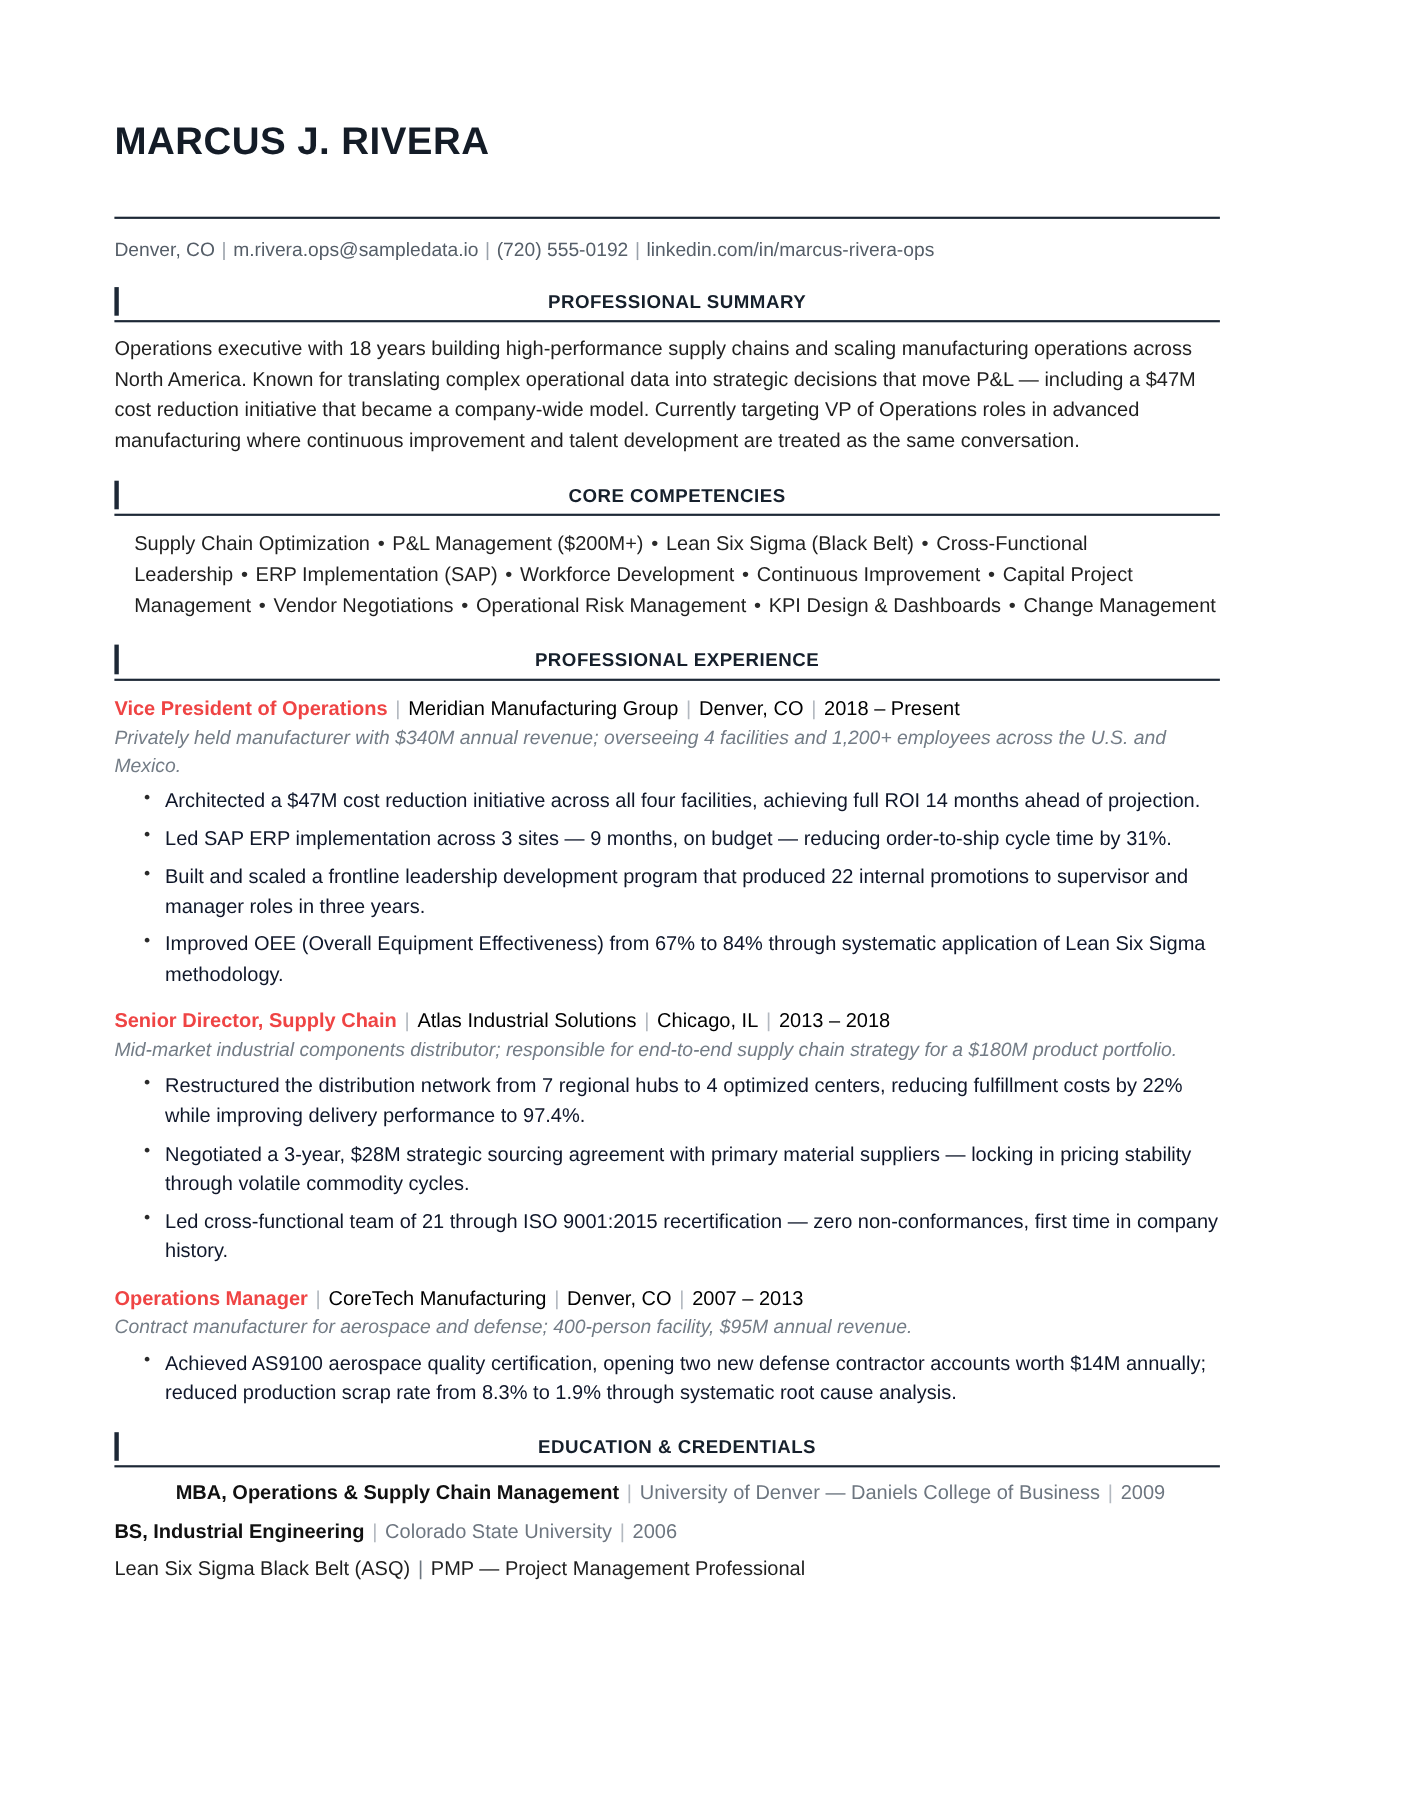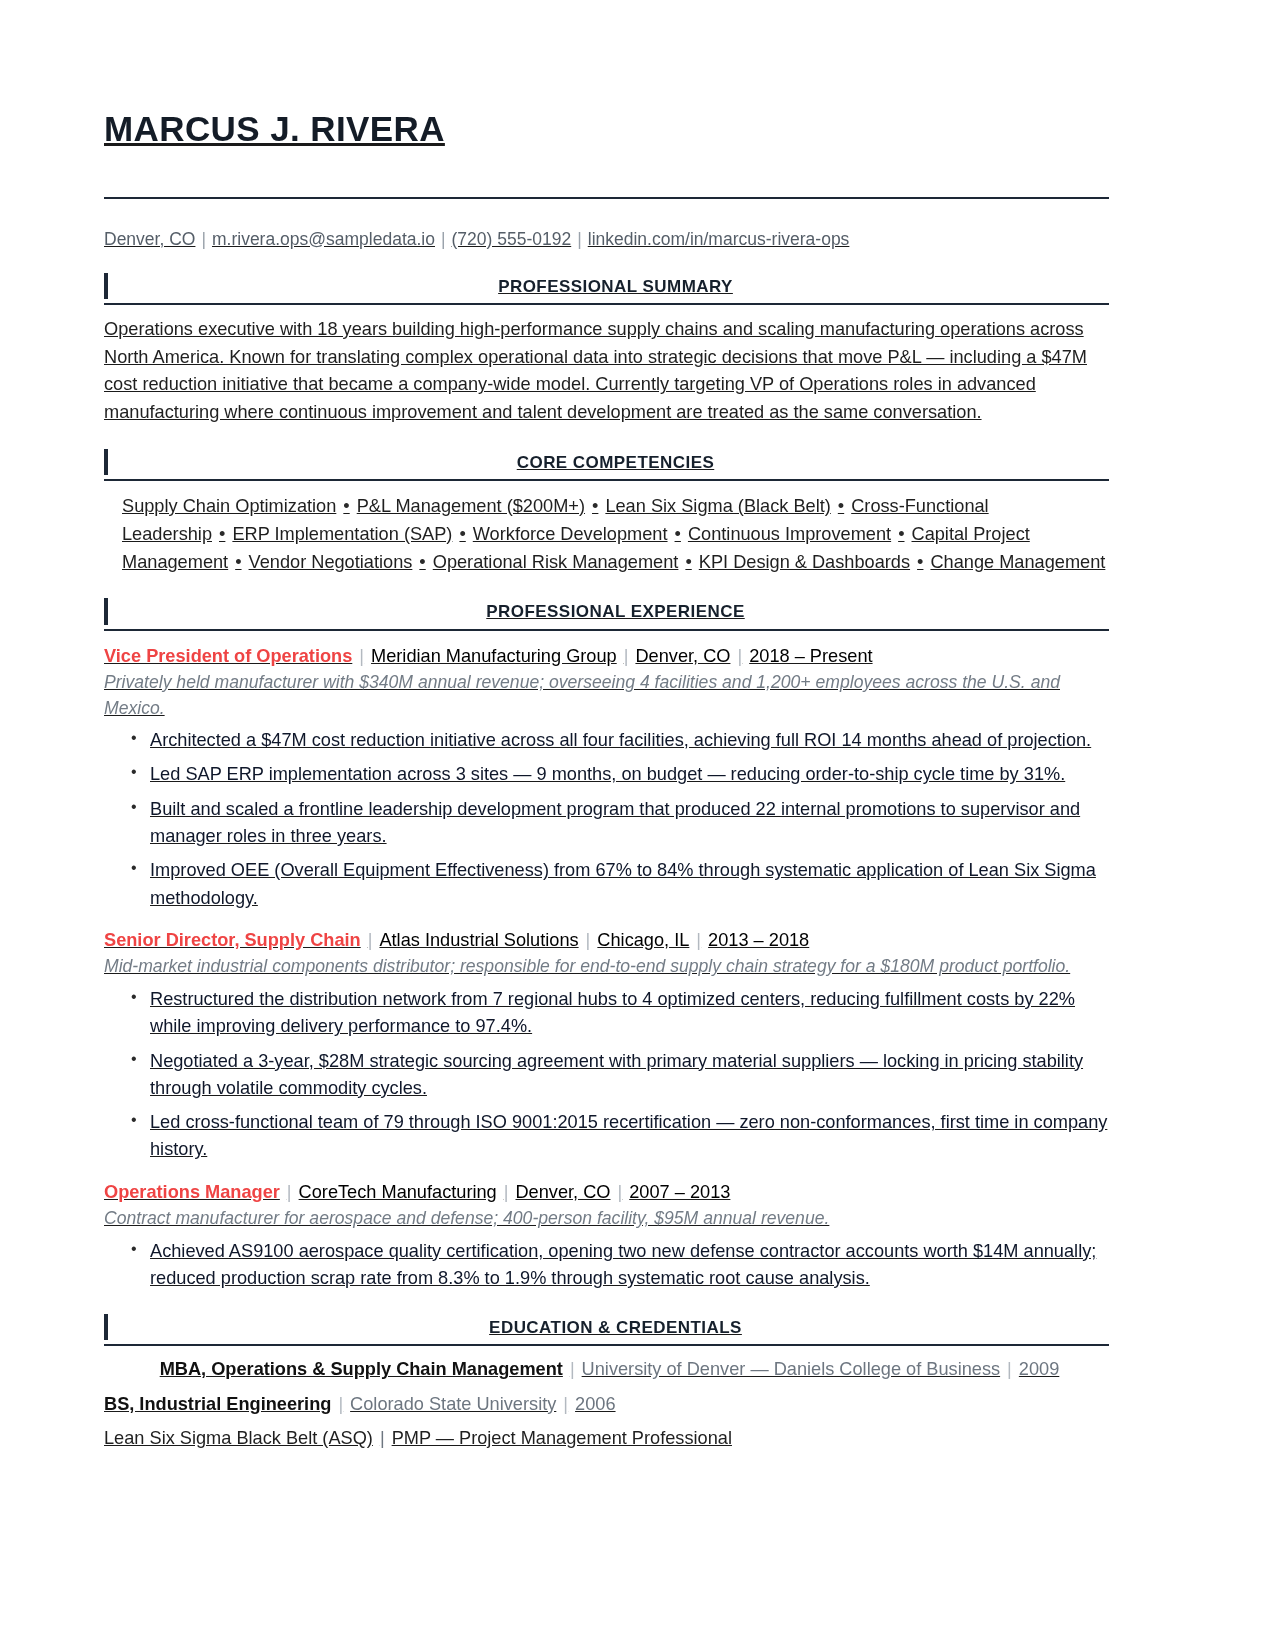--- a/index.html
+++ b/index.html
@@ -20,7 +20,6 @@
     box-sizing: border-box;
     padding: 96px 160px 0 104px;
     position: relative;
-    text-decoration: underline;
   }
   
   .name {

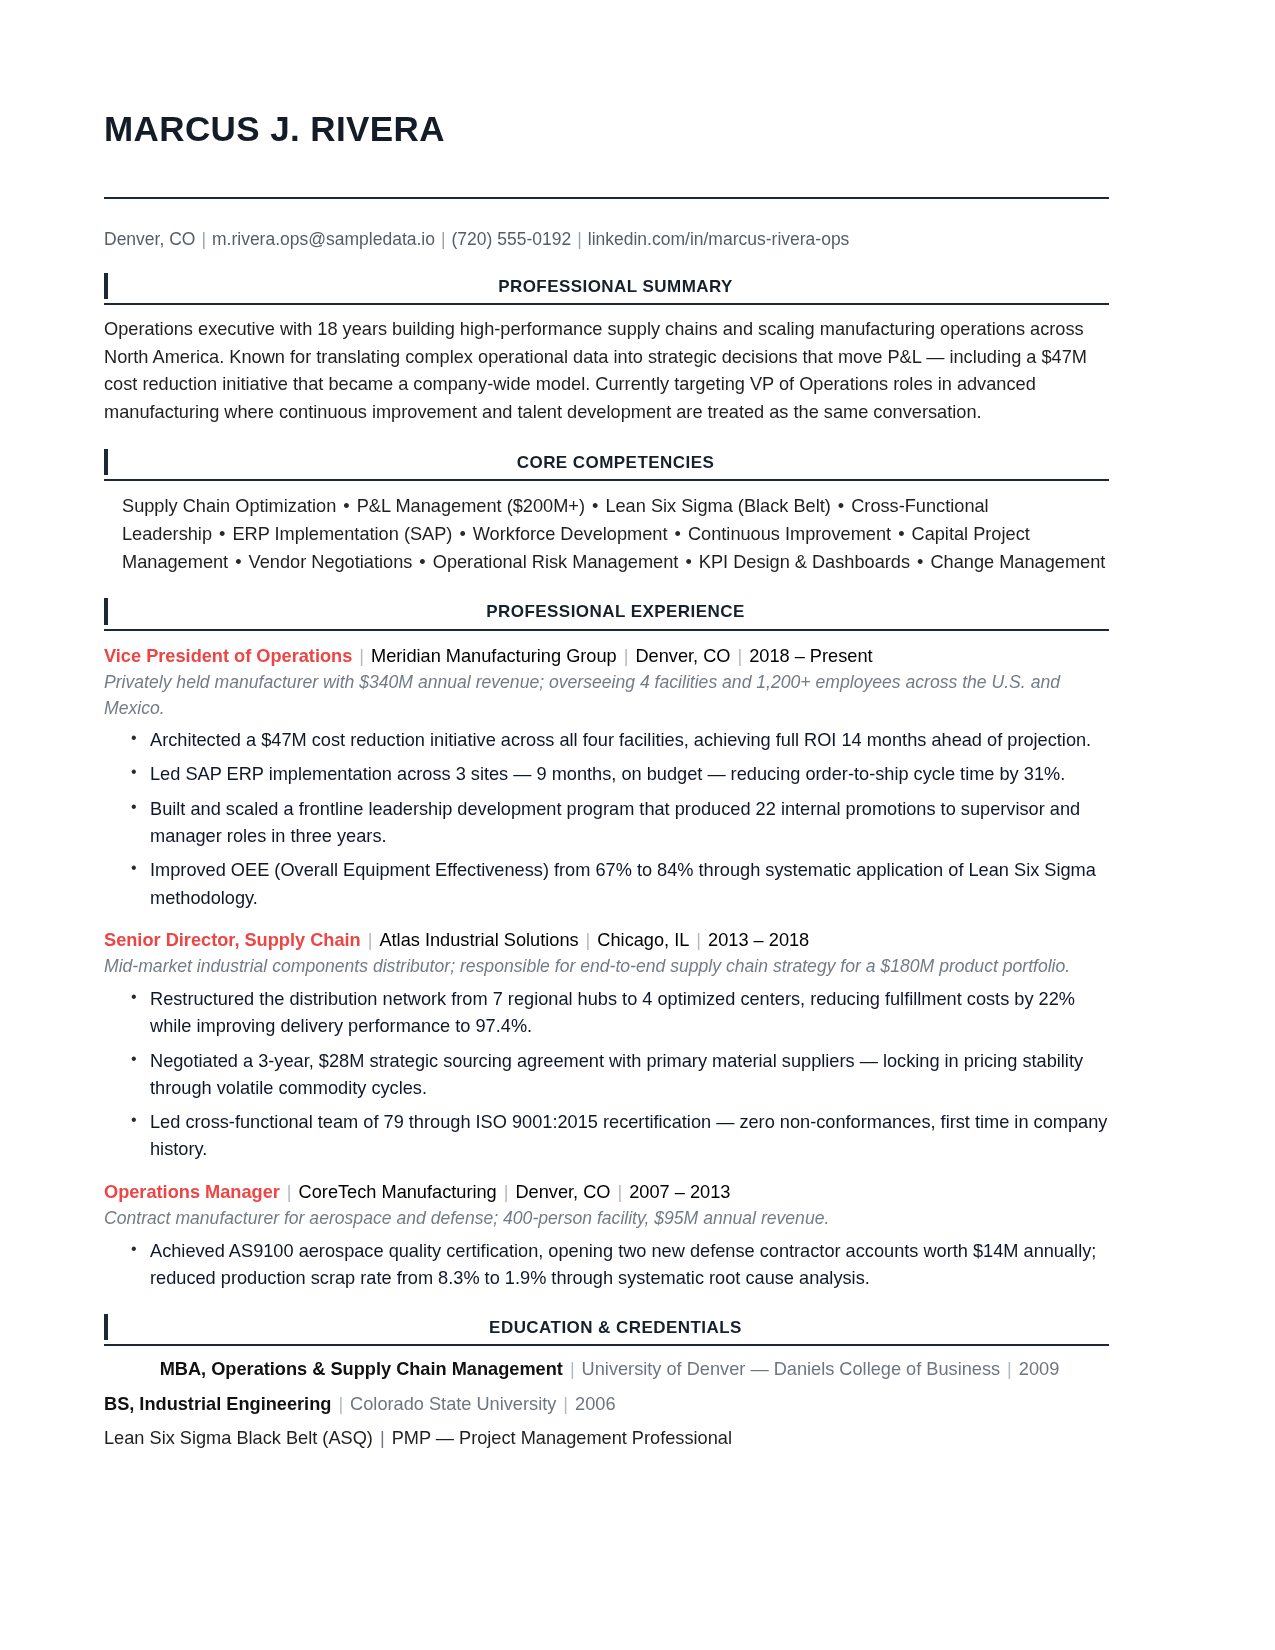--- a/index.html
+++ b/index.html
@@ -37,7 +37,7 @@
     width: 1005px;
   }
   .contact {
-    margin-top: 28px;
+    margin-top: 16px;
     font-size: 17.5px;
     color: #555e68;
     line-height: 1.4;

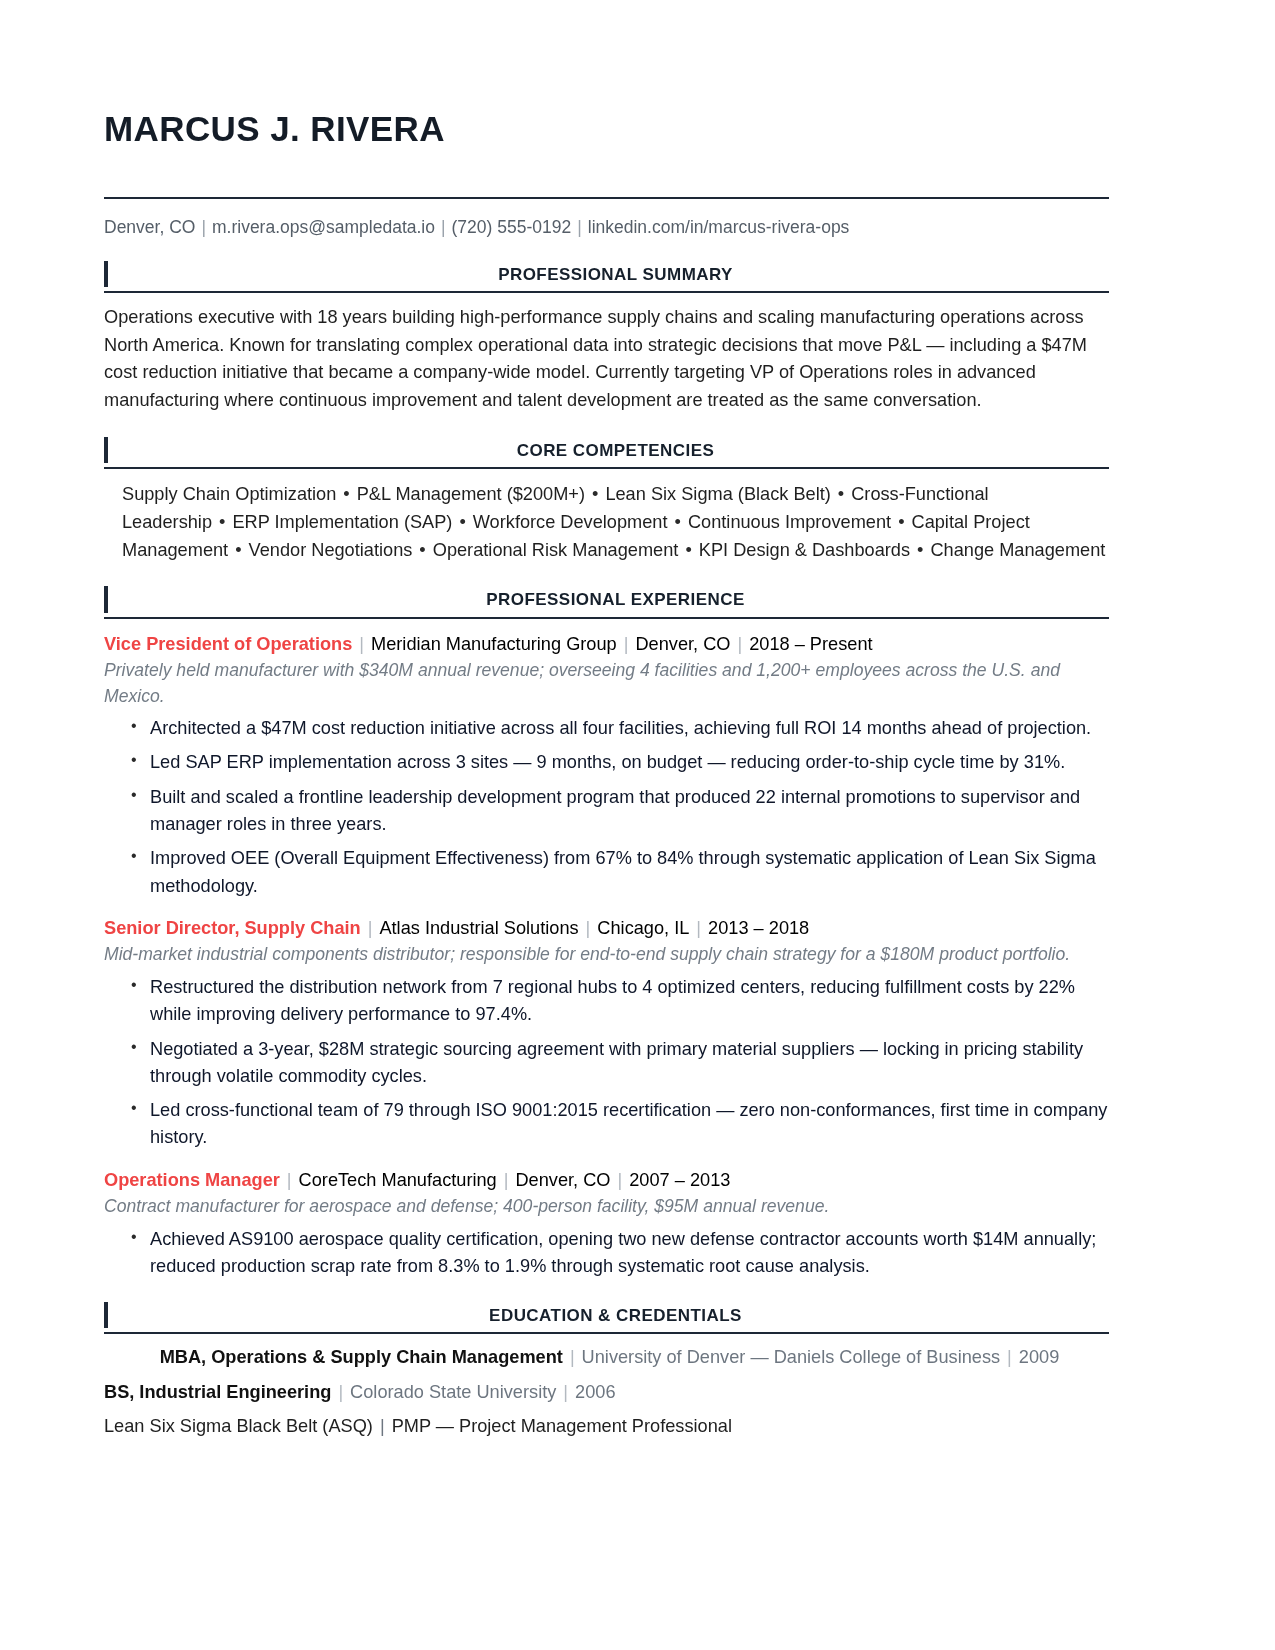--- a/index.html
+++ b/index.html
@@ -219,7 +219,7 @@
           <ul class="bullets">
             <li>Restructured the distribution network from 7 regional hubs to 4 optimized centers, reducing fulfillment costs by 22% while improving delivery performance to 97.4%.</li>
             <li>Negotiated a 3-year, $28M strategic sourcing agreement with primary material suppliers — locking in pricing stability through volatile commodity cycles.</li>
-            <li>Led cross-functional team of 79 through ISO 9001:2015 recertification — zero non-conformances, first time in company history.</li>
+            <li>Led cross-functional team of 21 through ISO 9001:2015 recertification — zero non-conformances, first time in company history.</li>
           </ul>
         </div>
         <div class="job">

